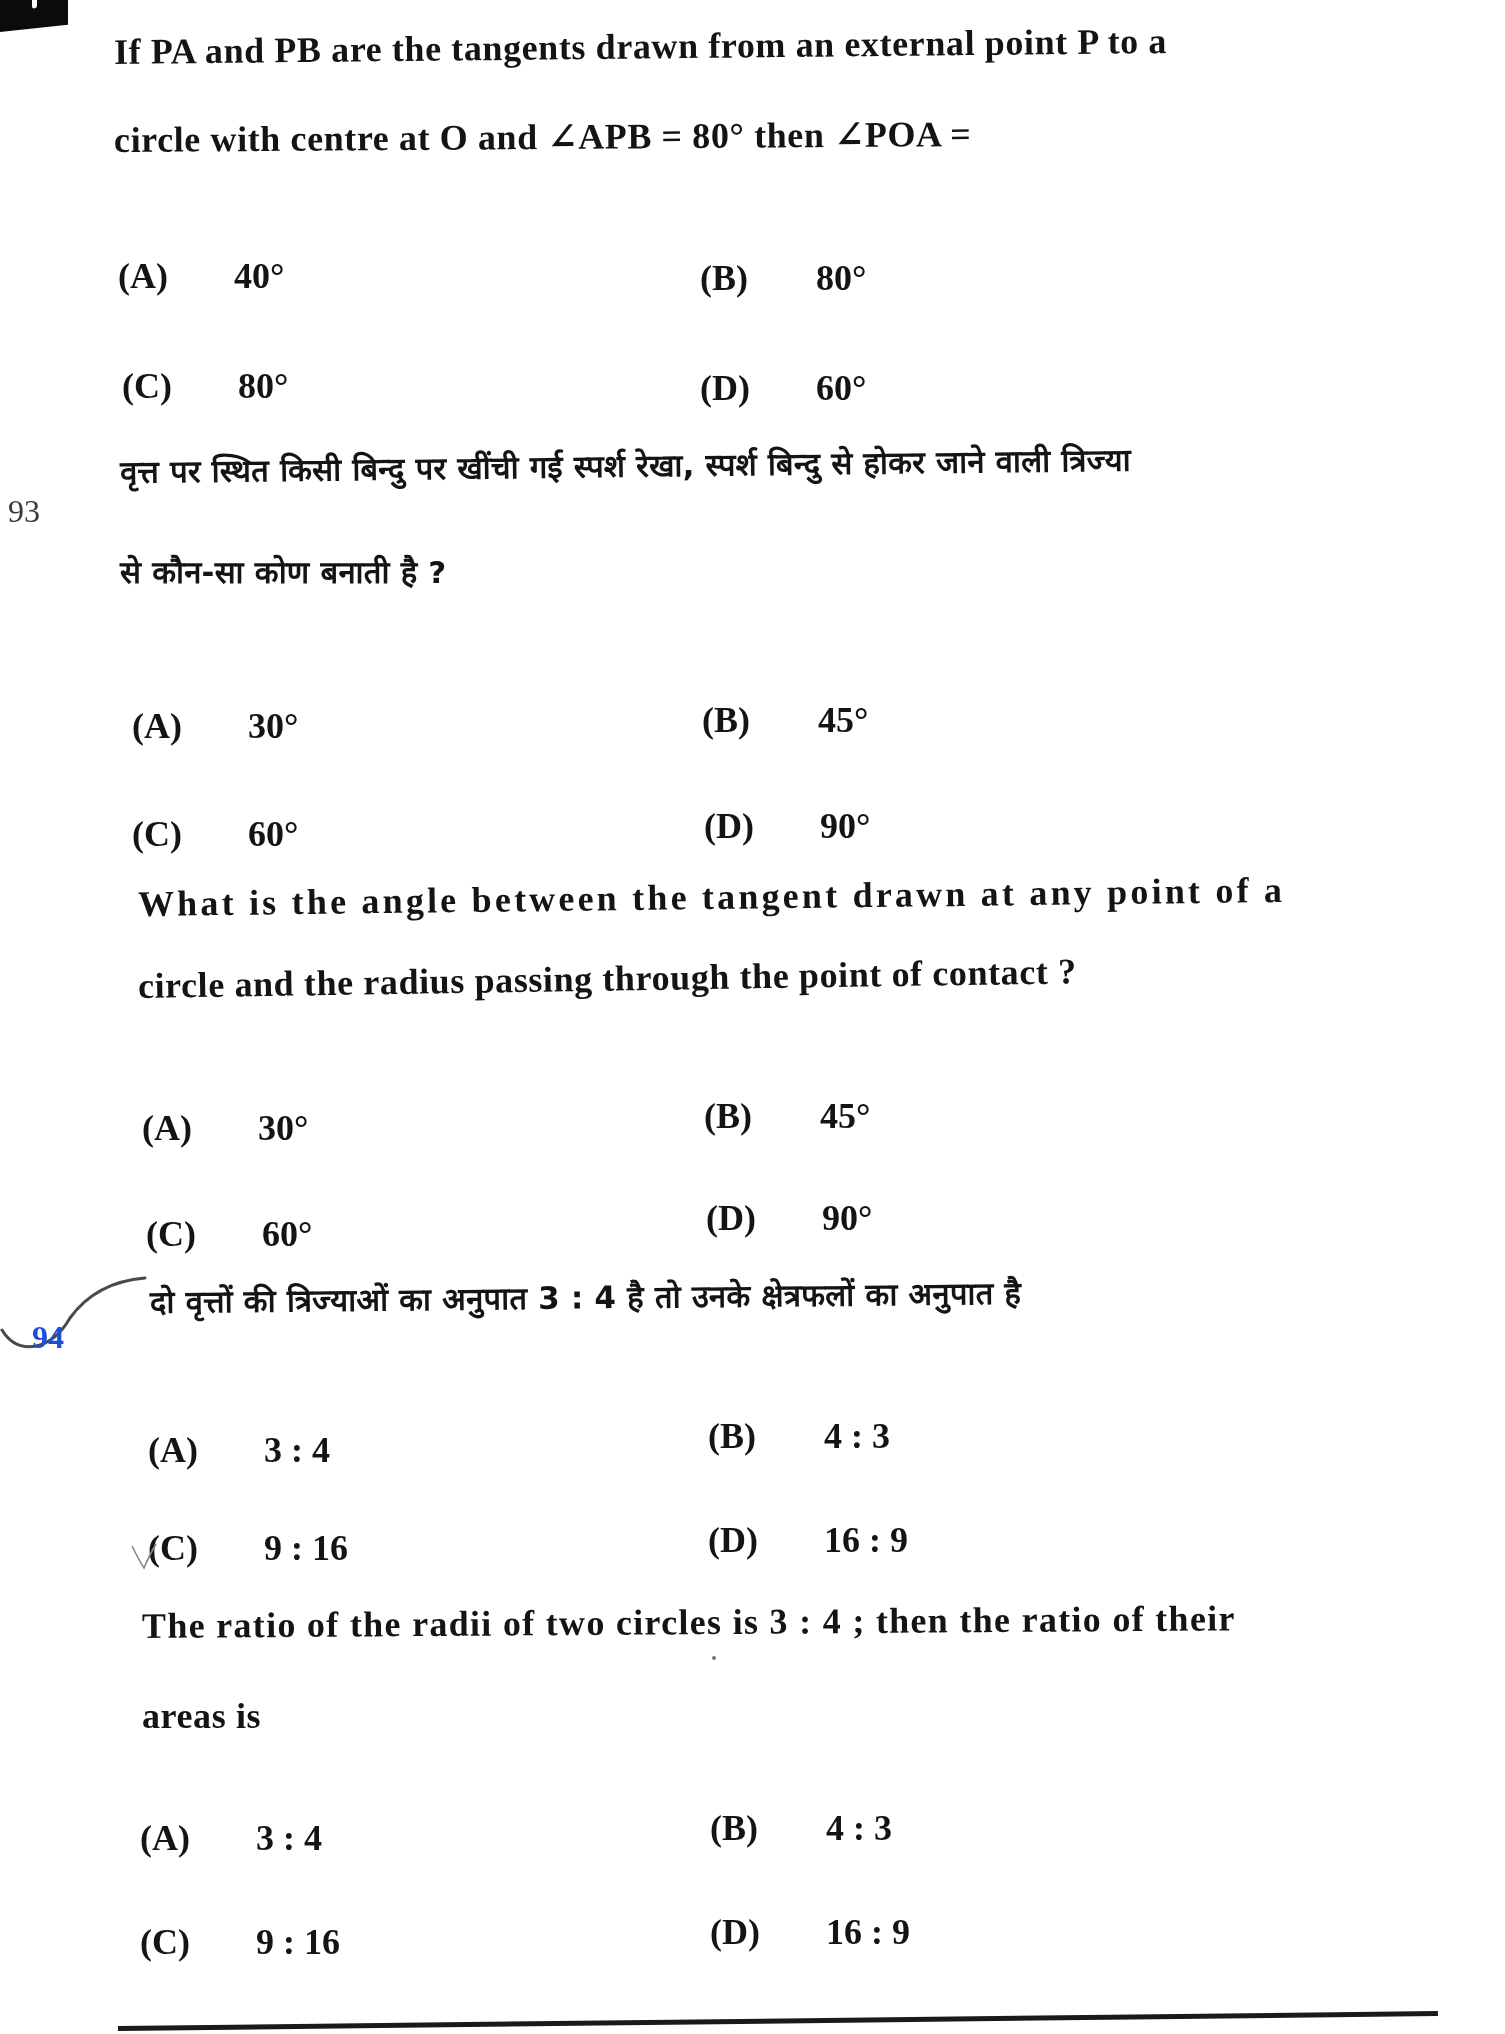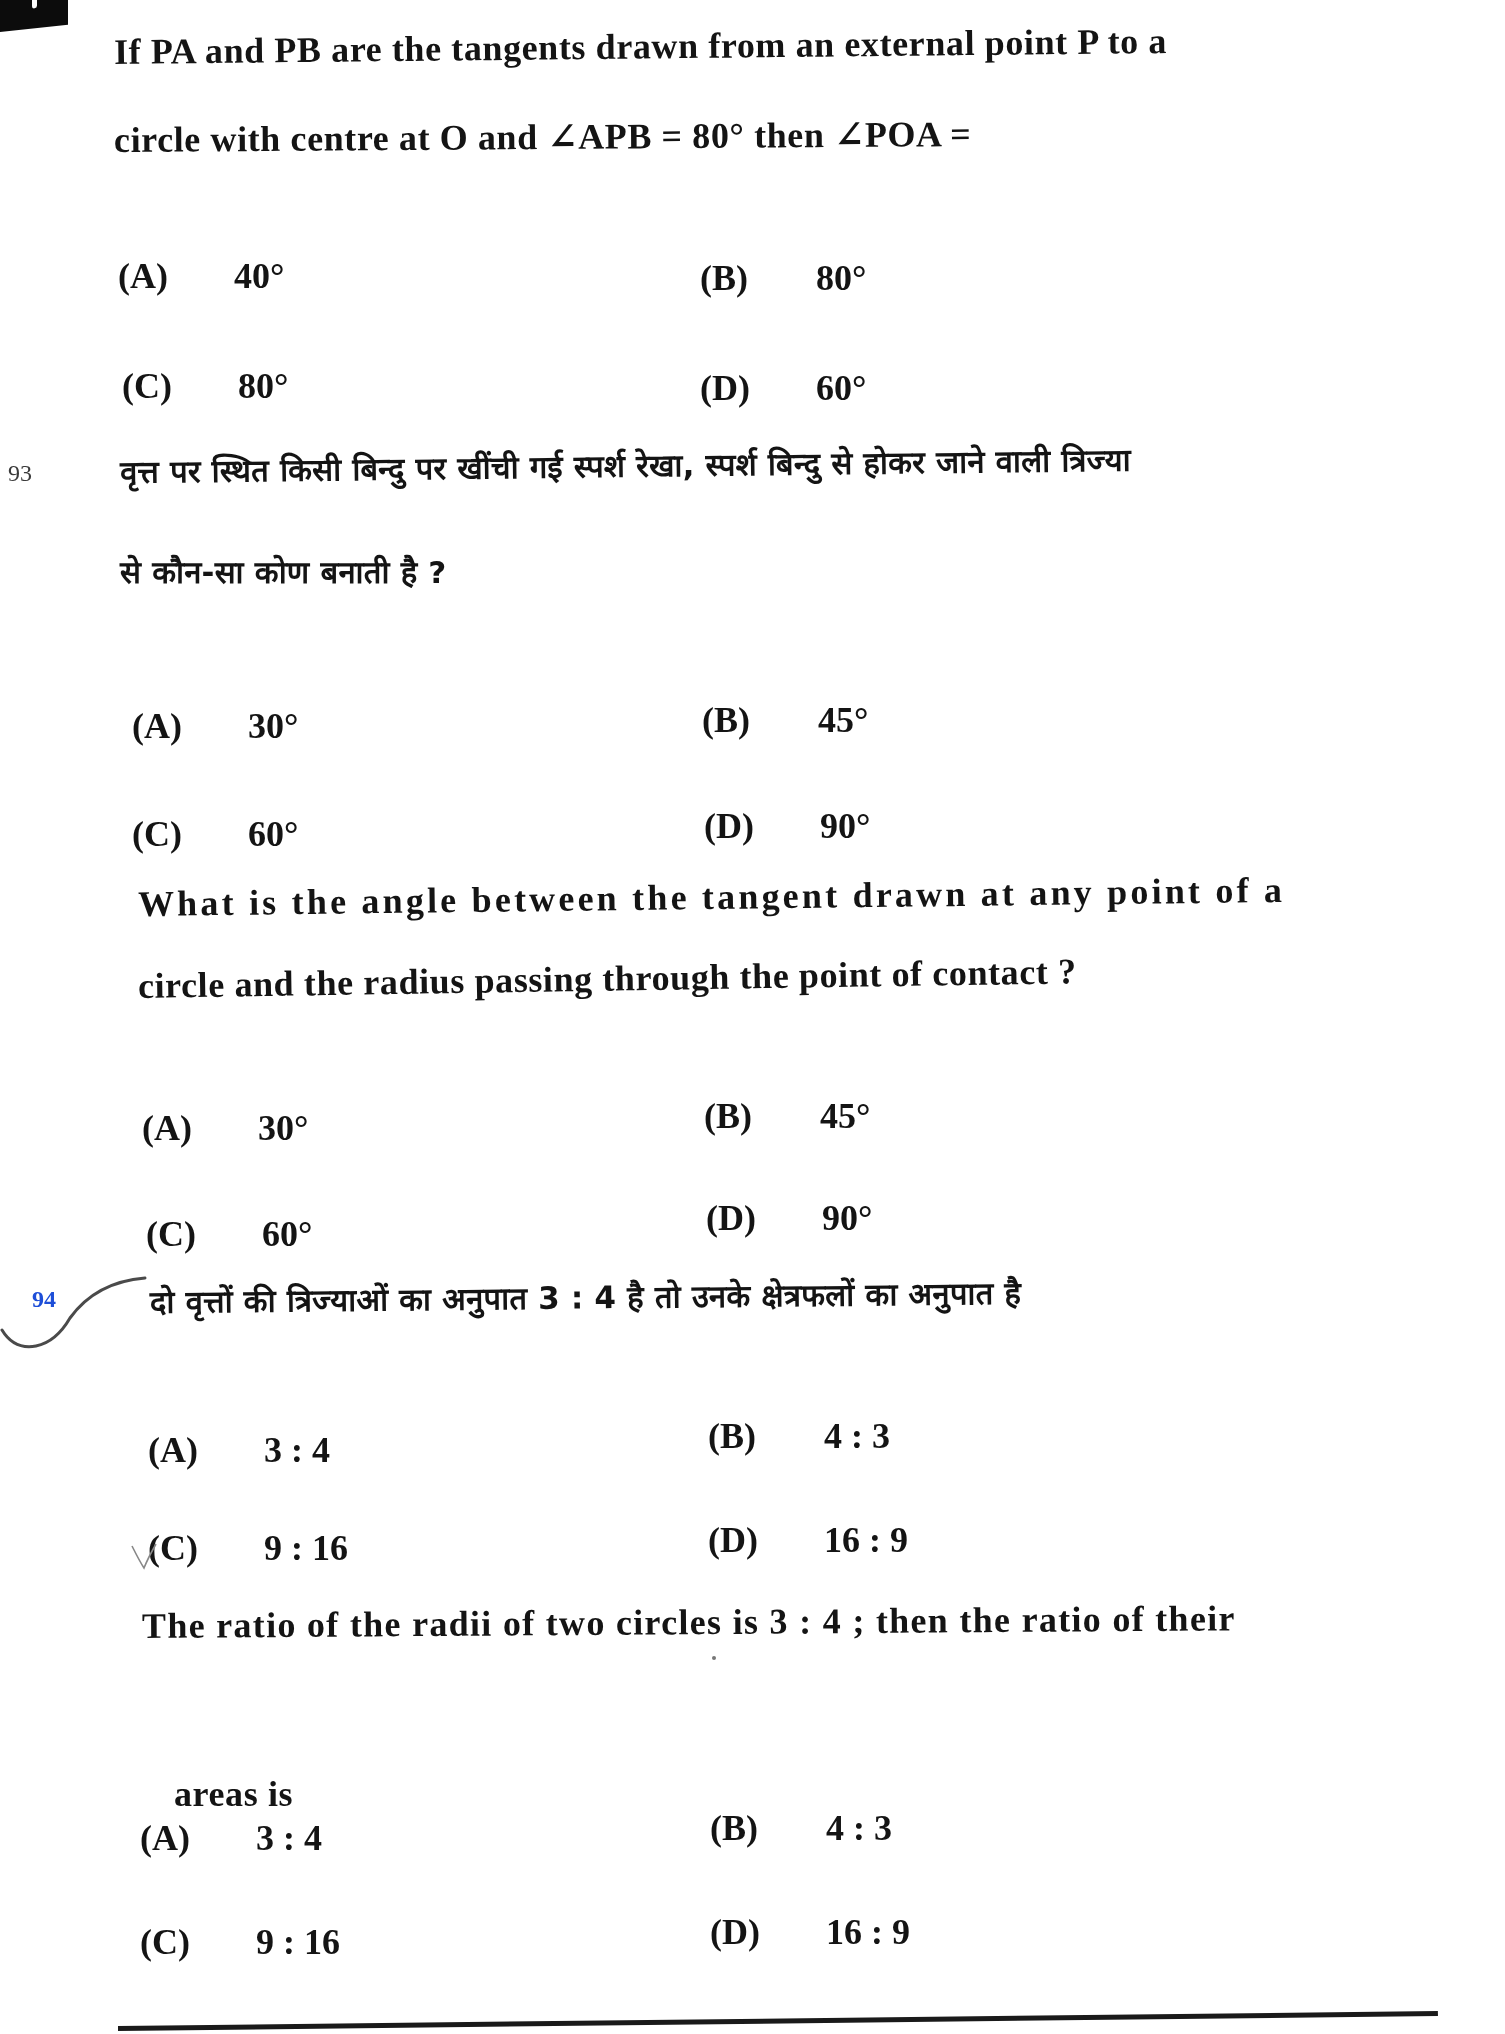--- a/index.html
+++ b/index.html
@@ -23,7 +23,7 @@
     .line.en { font-family: "Liberation Serif", "DejaVu Serif", serif; font-weight: bold; font-size: 36px; letter-spacing: 0.6px; }
     .line.hi { font-family: "DejaVu Sans", "Liberation Sans", sans-serif; font-weight: bold; font-size: 31px; }
     .qnum {
-      position: absolute; font-family: "Liberation Serif", serif; font-size: 24px; color: #3a3a3a;
+      position: absolute; font-family: "Liberation Serif", serif; font-size: 32px; color: #3a3a3a; margin-top: 33px;
     }
     .opt {
       position: absolute; font-family: "Liberation Serif", serif; font-weight: bold;

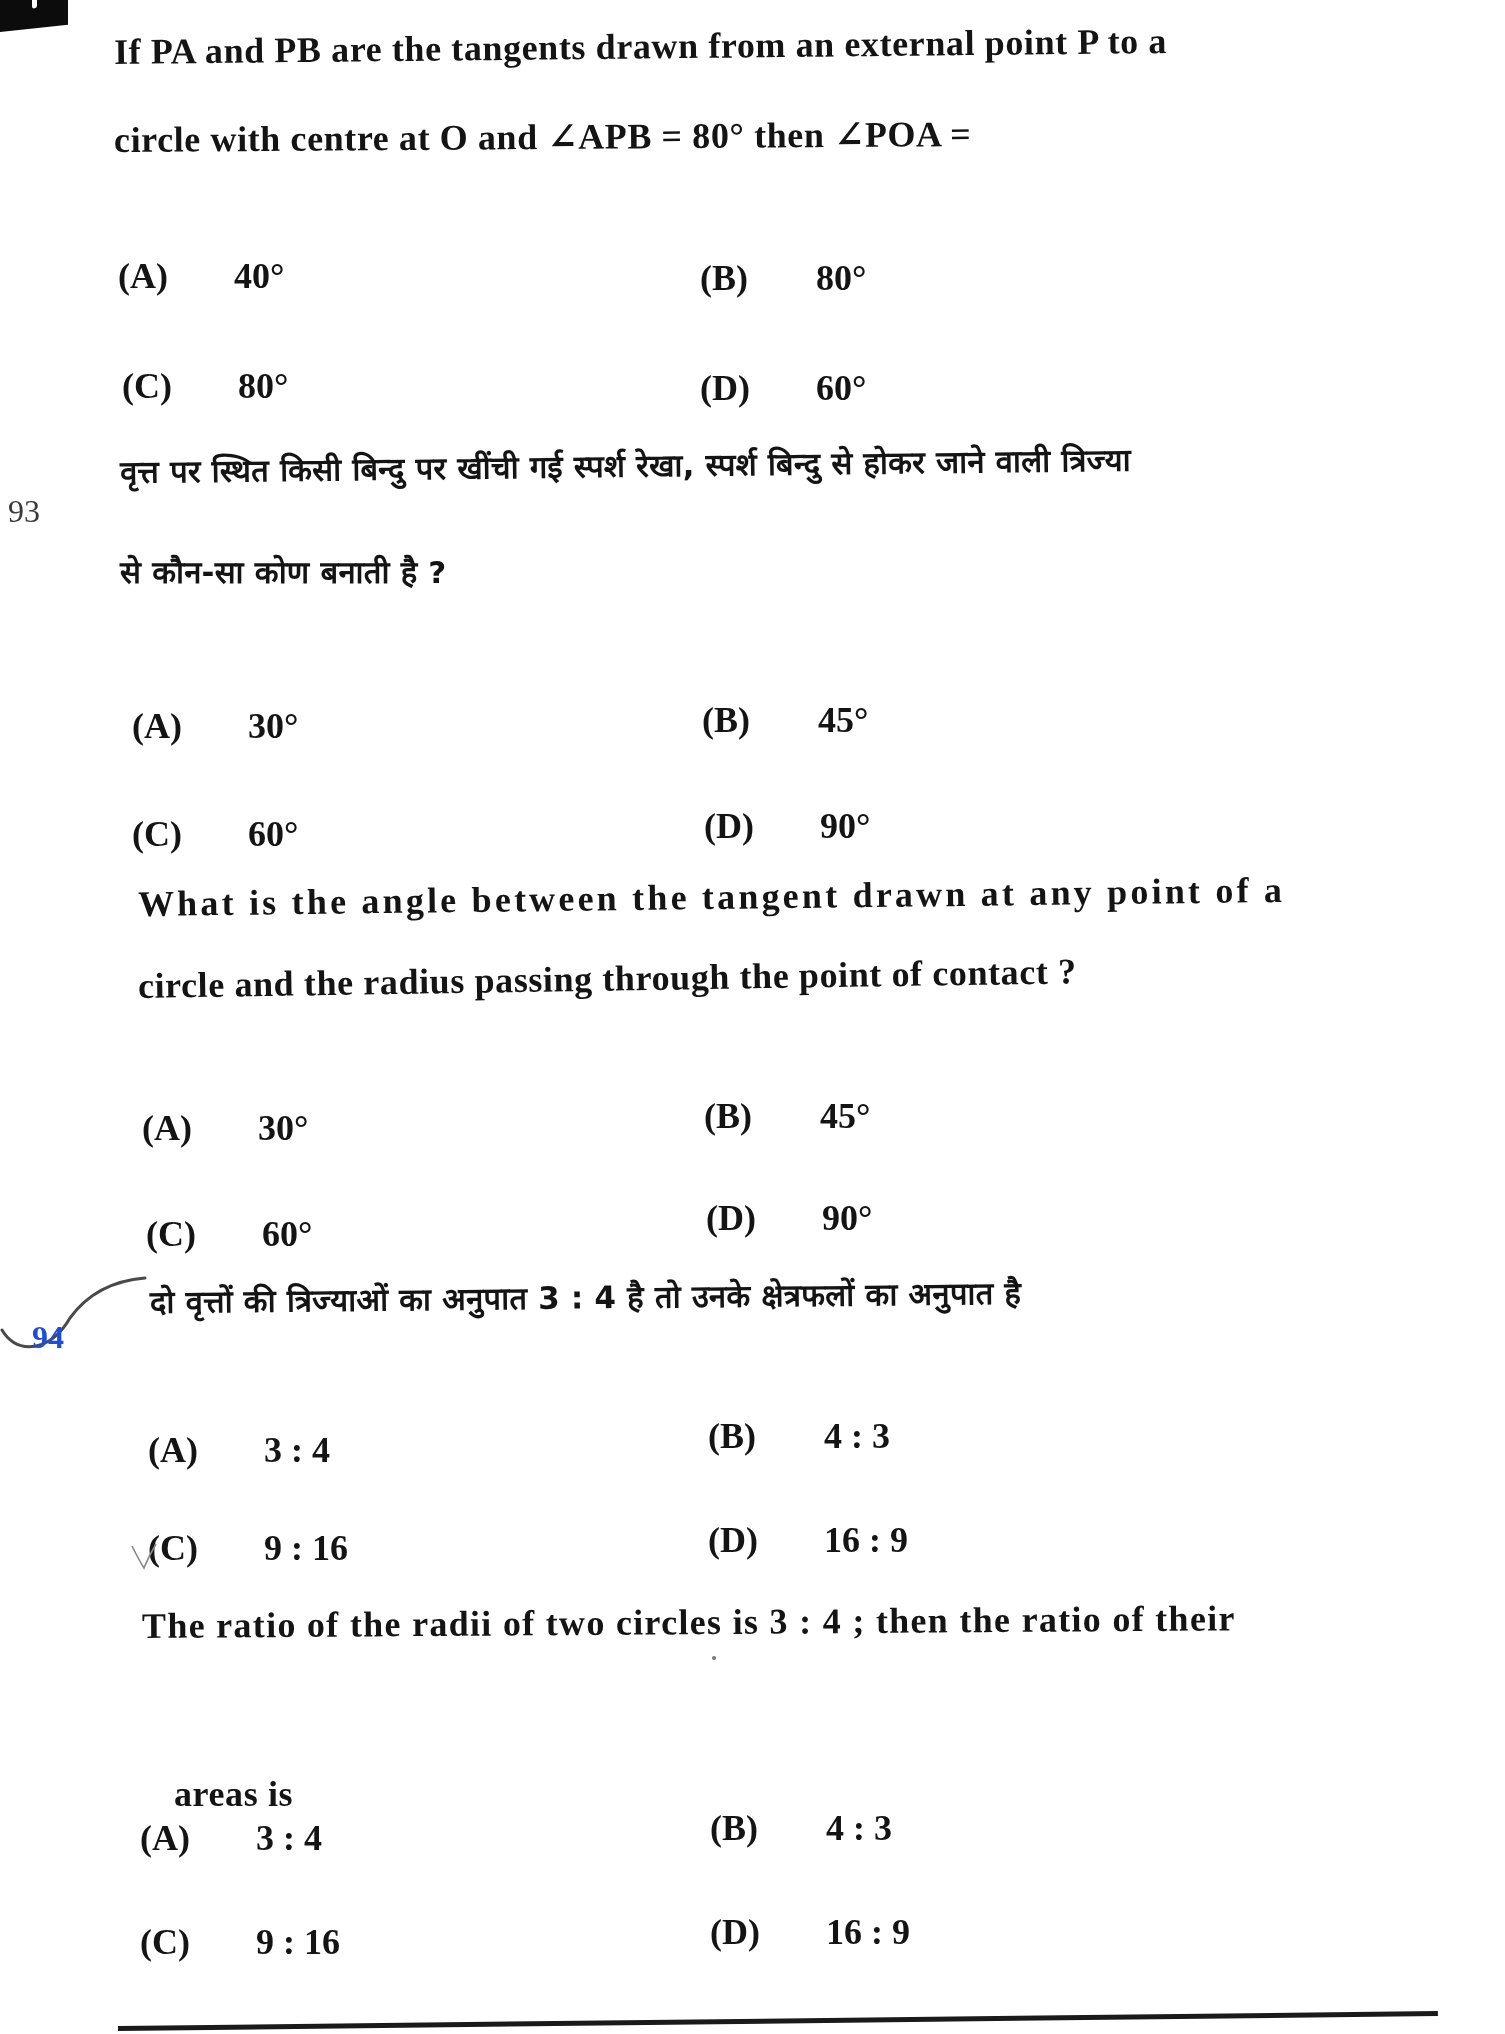--- a/index.html
+++ b/index.html
@@ -142,7 +142,7 @@
 <section>
   <div class="line en" style="left:142px; top:1606px; transform:rotate(-0.4deg); letter-spacing:1.3px;">The ratio of the radii of two circles is 3 : 4 ; then the ratio of their</div>
   <div class="stray" style="left:712px; top:1656px;"></div>
-  <div class="line en" style="left:142px; top:1774px;margin-left:32px;">areas is</div>
+  <div class="line en" style="left:142px; top:1696px;">areas is</div>
 
   <div class="opt" style="left:140px; top:1798px;">
     <span class="lbl">(A)</span>

